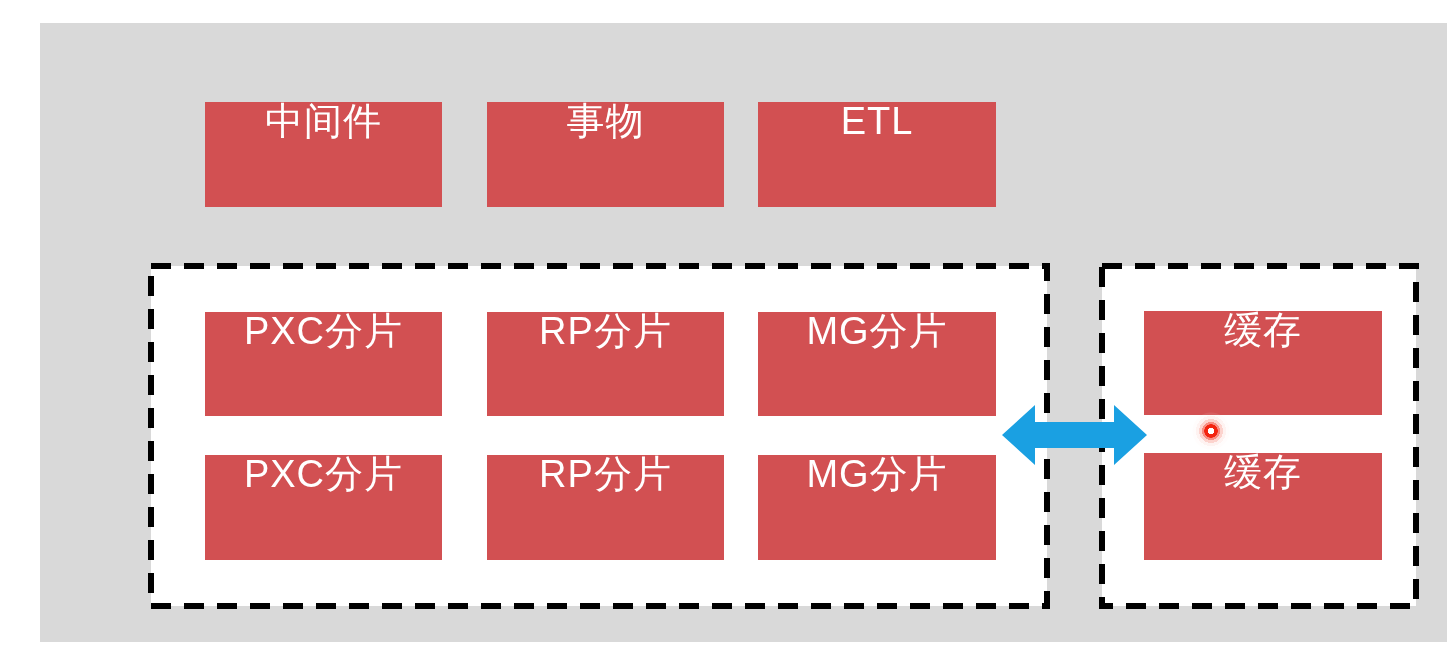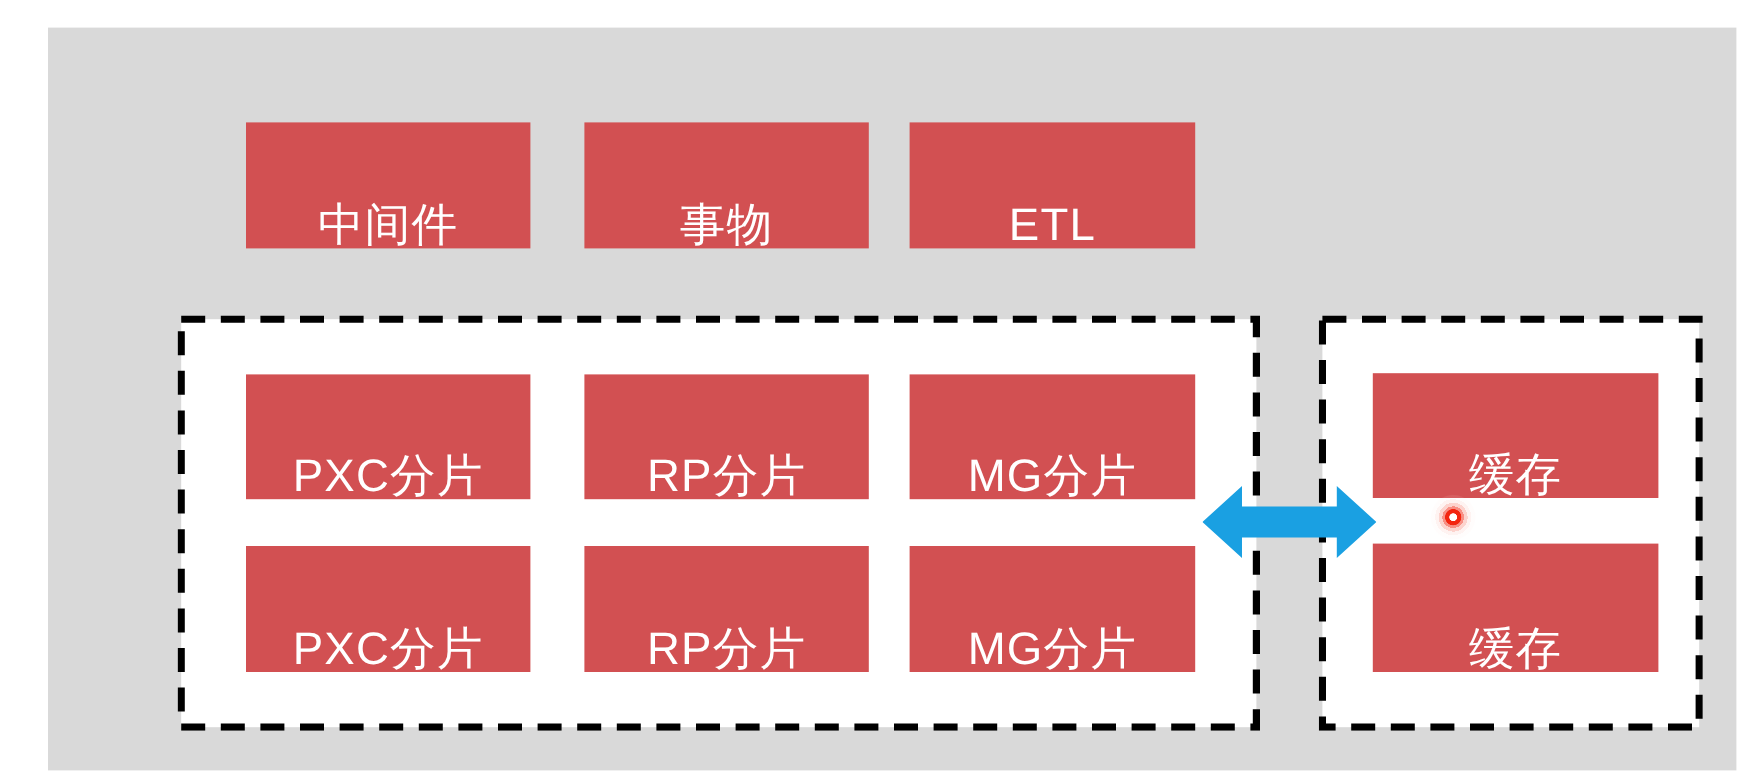--- a/index.html
+++ b/index.html
@@ -23,7 +23,7 @@
   }
   .node{
     position:absolute;background:var(--node-red);color:var(--node-text);
-    display:flex;align-items:flex-end;justify-content:center;
+    display:flex;align-items:flex-start;justify-content:center;
     font-size:38px;line-height:1;letter-spacing:1px;white-space:nowrap;
   }
   

